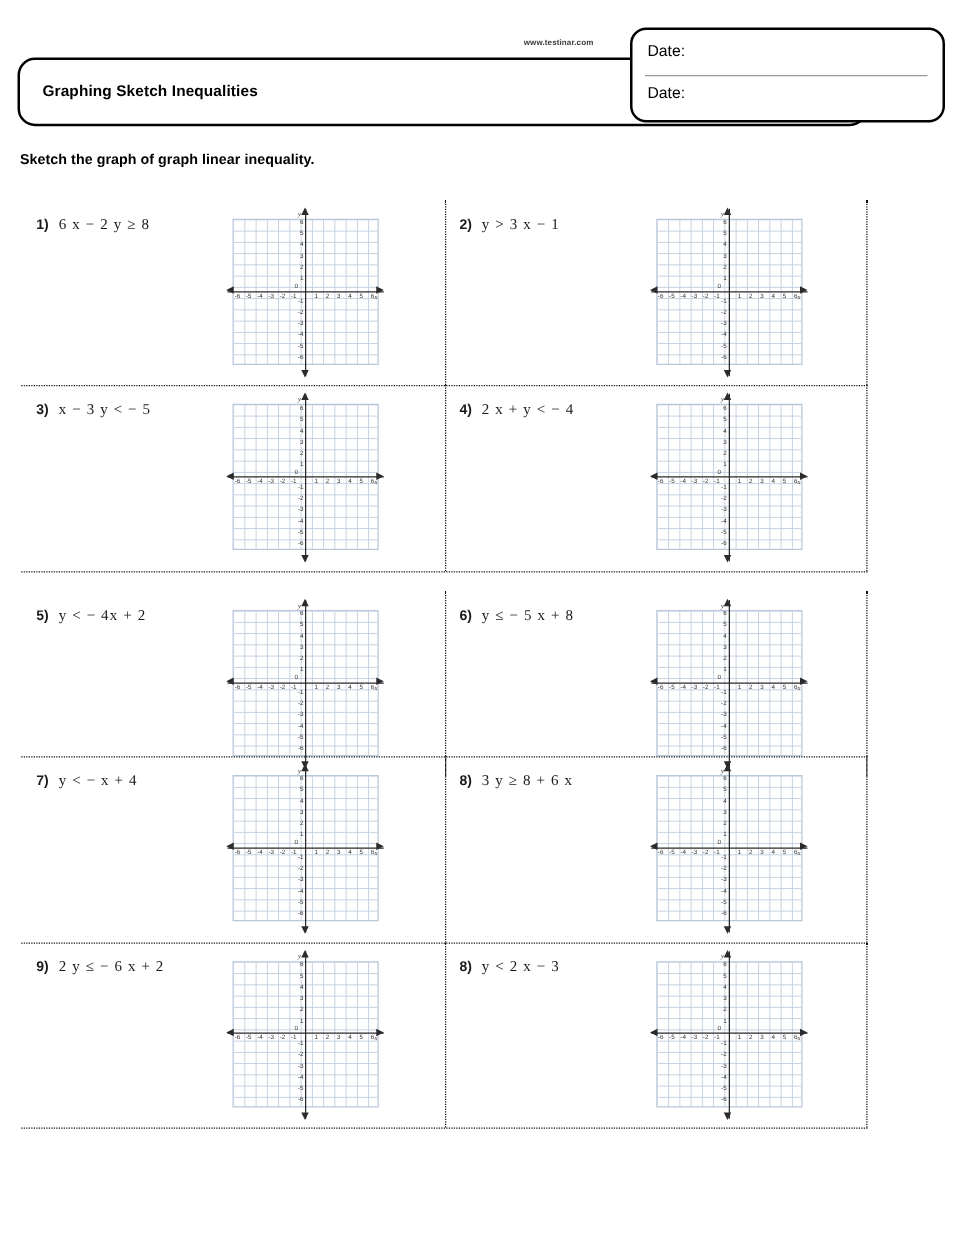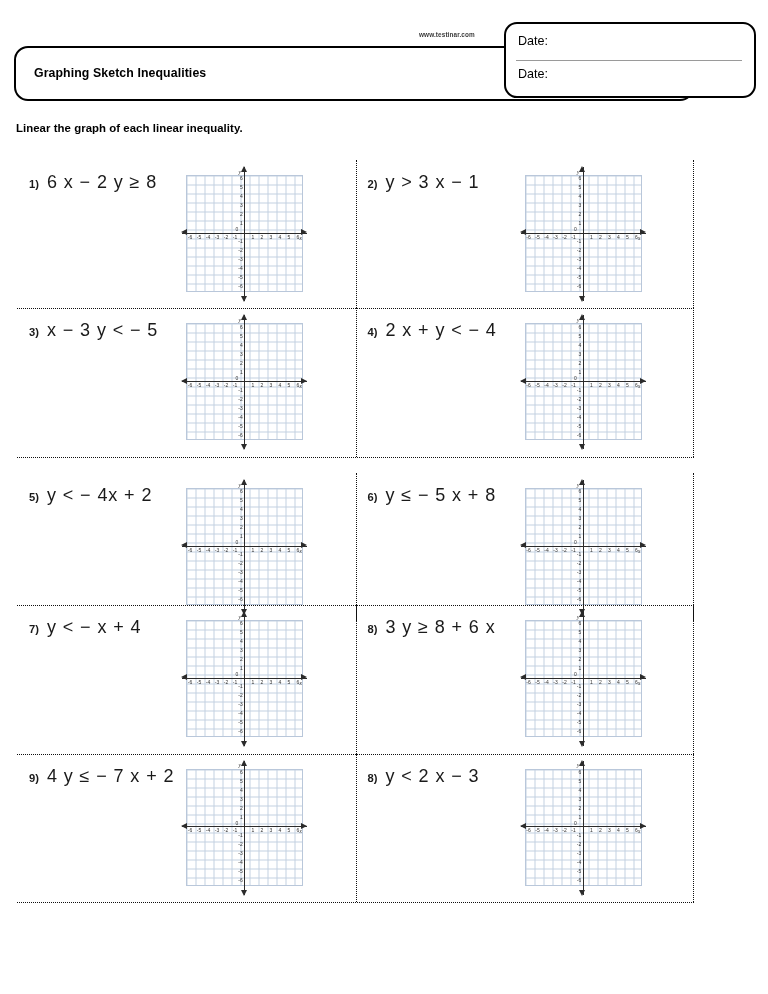--- a/index.html
+++ b/index.html
@@ -280,7 +280,7 @@
   <div id="date-label">Date:</div>
 </div>
 
-<div id="instruction">Linear the graph of each linear inequality.</div>
+<div id="instruction">Sketch the graph of graph linear inequality.</div>
 
 <div id="problems">
     <div class="prow" style="top: 0px;">

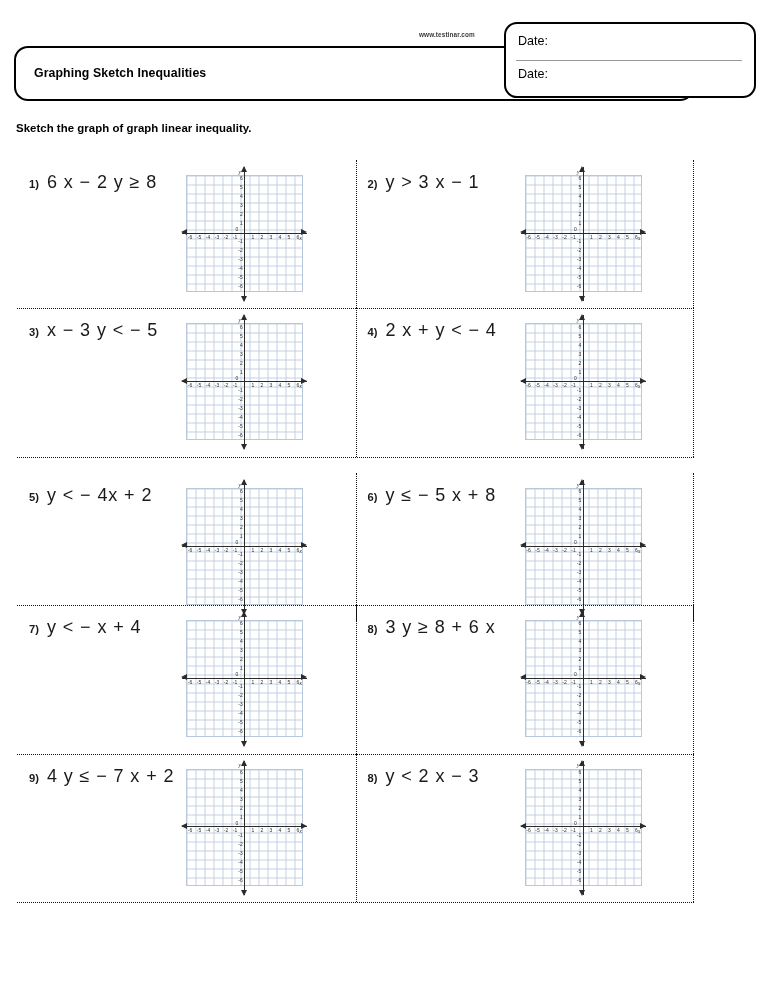--- a/index.html
+++ b/index.html
@@ -158,8 +158,8 @@
     margin-right: 8px;
   }
   .pexpr {
-    font-family: Liberation Sans, sans-serif;
-    font-size: 18px;
+    font-family: Liberation Serif, serif;
+    font-size: 12px;
     letter-spacing: 0.9px;
   }
 

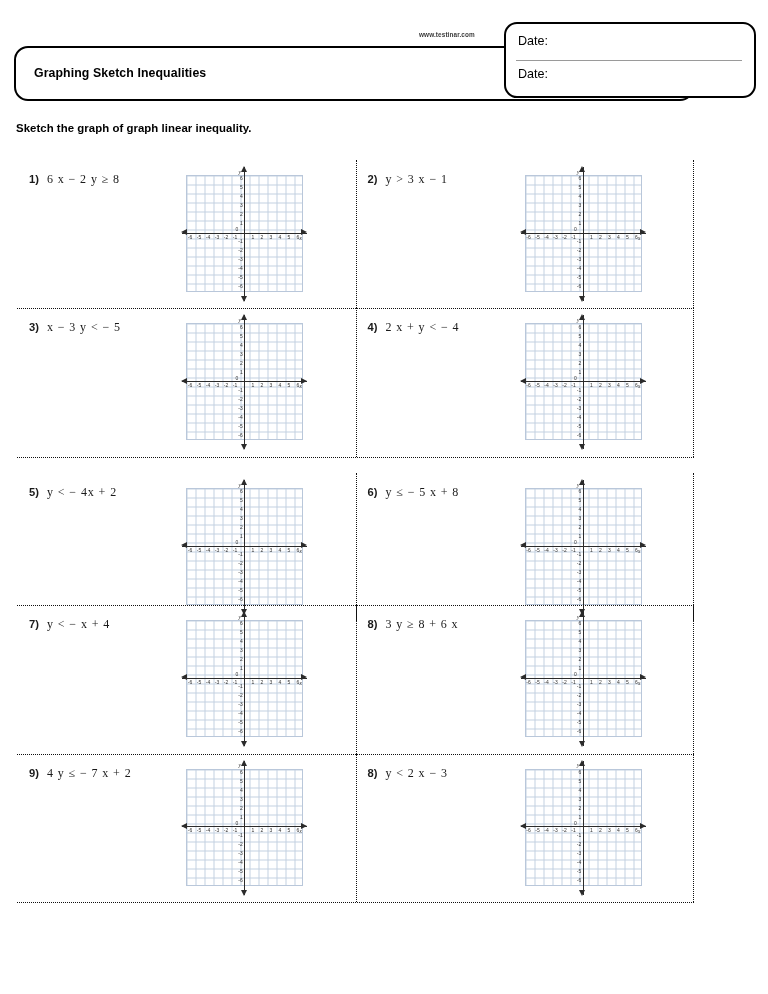--- a/index.html
+++ b/index.html
@@ -613,7 +613,7 @@
     </div>
     <div class="prow" style="top: 593.6px;">
       <div class="pcell left">
-        <div class="plabel"><span class="pnum">9)</span><span class="pexpr">4 y ≤ − 7 x + 2</span></div>
+        <div class="plabel"><span class="pnum">9)</span><span class="pexpr">2 y ≤ − 6 x + 2</span></div>
         <div class="graph">
           <div class="grid-box"></div>
           <div class="axis-x"></div>

